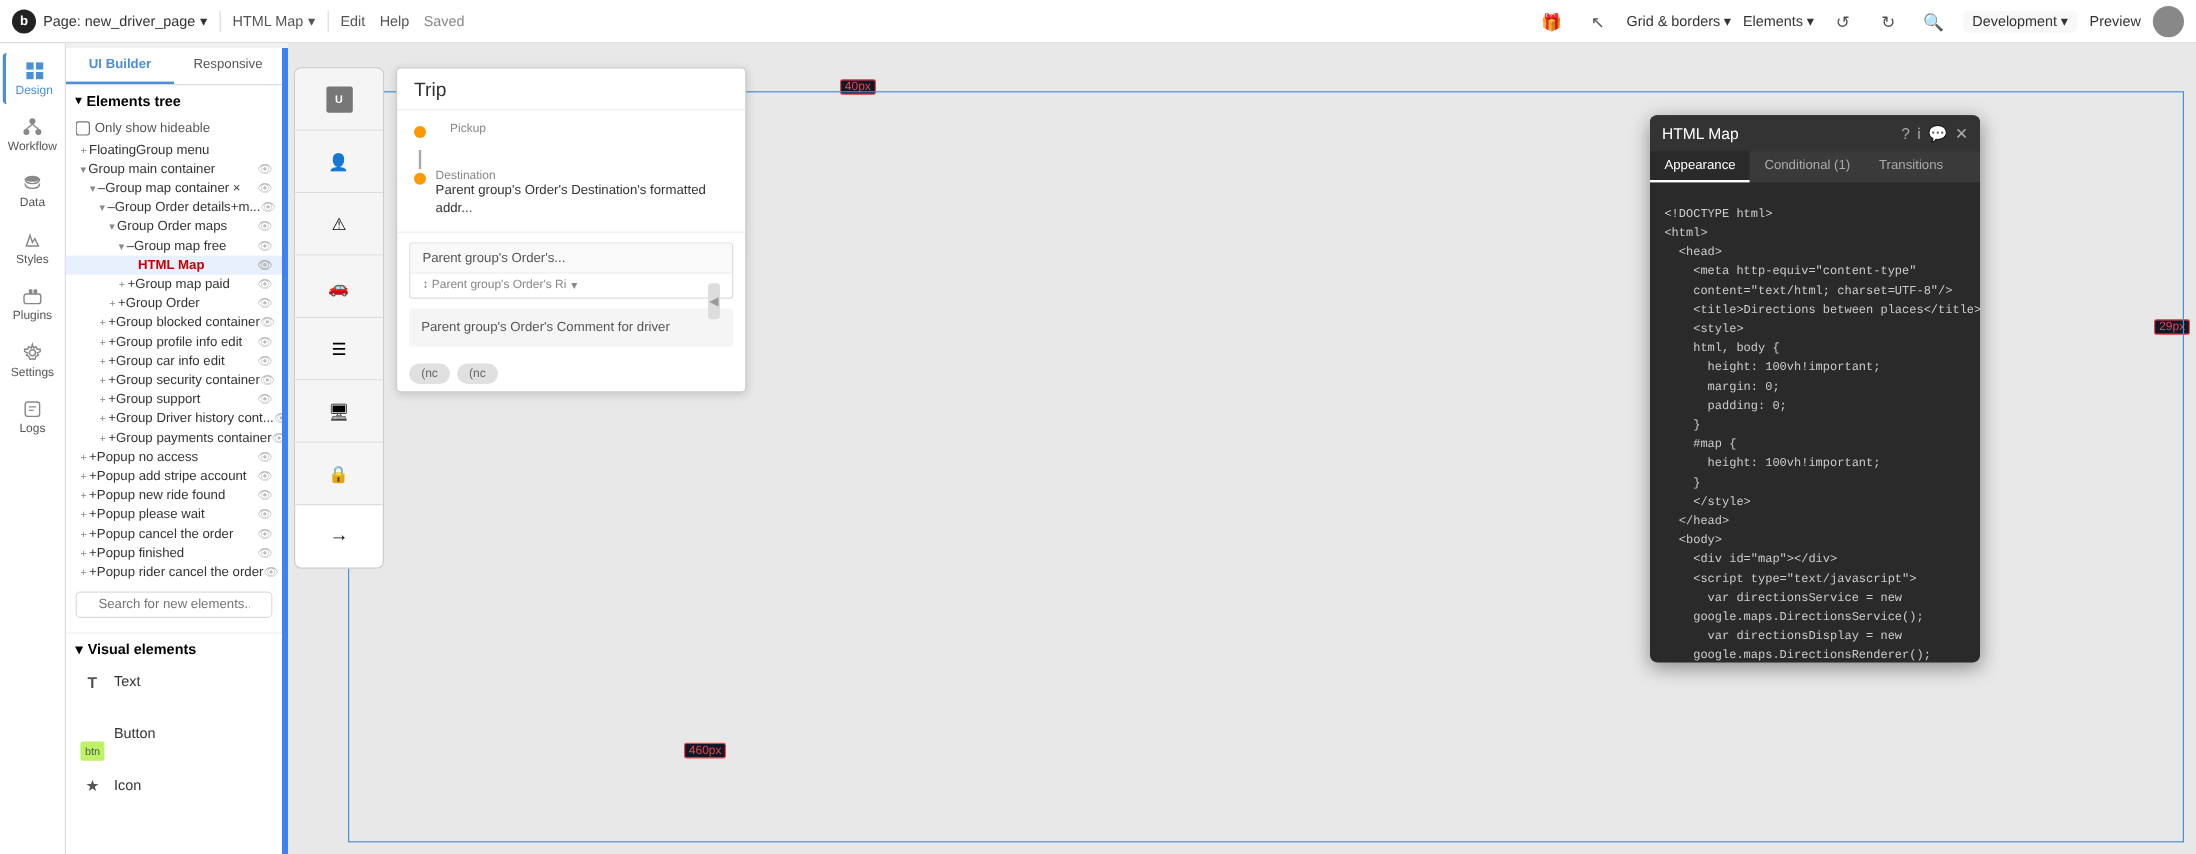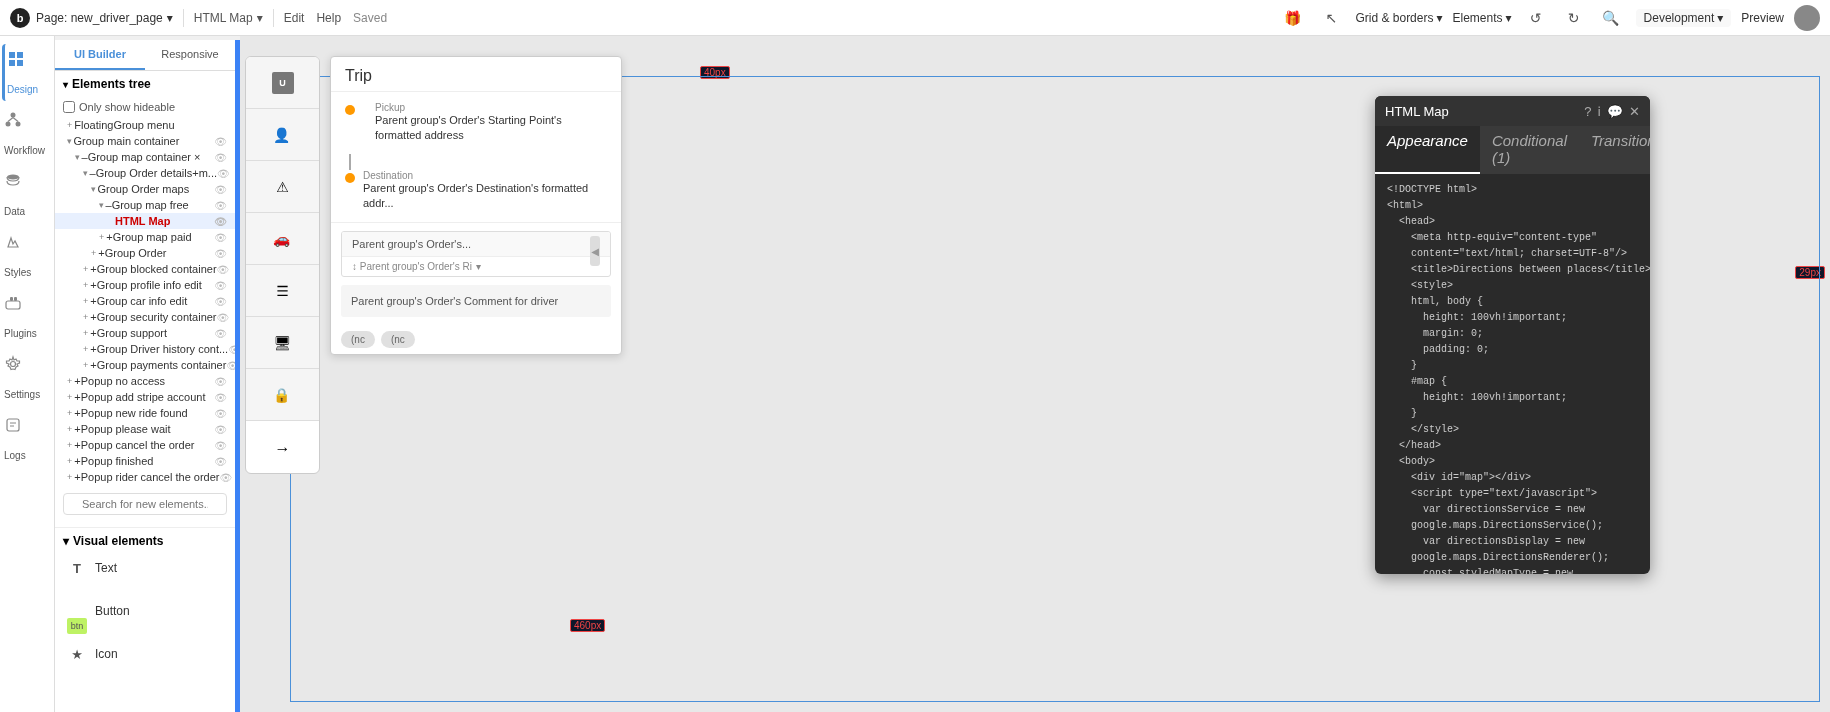--- a/index.html
+++ b/index.html
@@ -32,7 +32,7 @@
       border-right: 1px solid #ddd; height: calc(100vh - 36px);
       display: flex; flex-direction: column; align-items: center; padding-top: 8px; gap: 4px; z-index: 90;
     }
-    .left-icon-item { display: flex; flex-direction: column; align-items: flex-start; width: 50px; padding: 6px 2px; cursor: pointer; border-radius: 4px; color: #555; gap: 16px; }
+    .left-icon-item { display: flex; flex-direction: column; align-items: center; width: 50px; padding: 6px 2px; cursor: pointer; border-radius: 4px; color: #555; gap: 2px; }
     .left-icon-item.active { color: #4a90d9; border-left: 3px solid #4a90d9; }
     .left-icon-item svg { width: 18px; height: 18px; }
     .left-icon-label { font-size: 10px; color: inherit; }

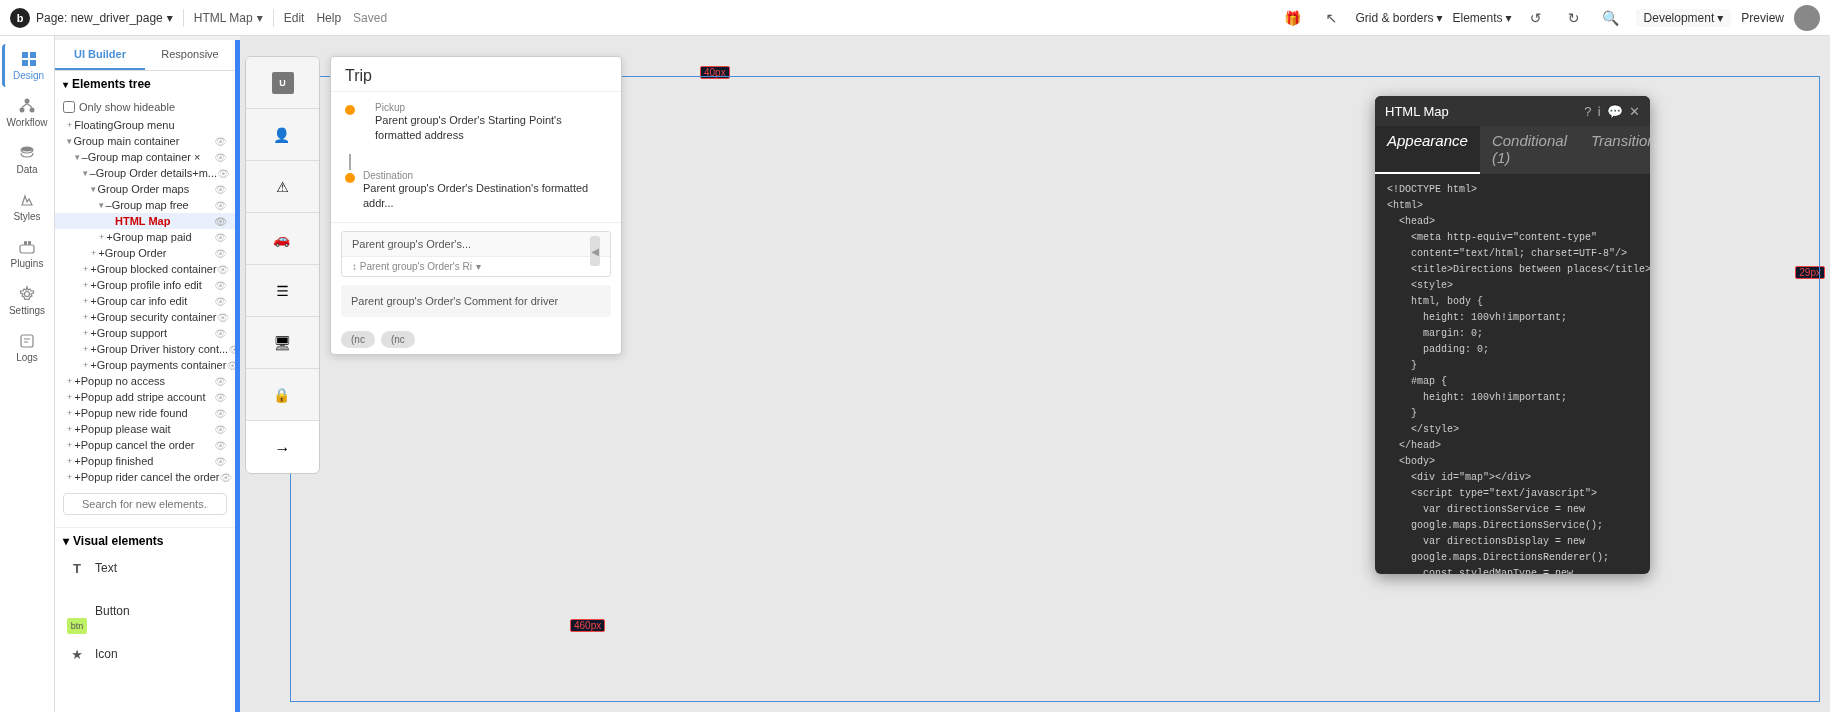--- a/index.html
+++ b/index.html
@@ -433,7 +433,6 @@
         <div class="orange-dot"></div>
         <div class="pickup-text">
           <div class="pickup-label">Pickup</div>
-          <div class="pickup-value">Parent group's Order's Starting Point's formatted address</div>
         </div>
       </div>
       <div class="route-line"></div>

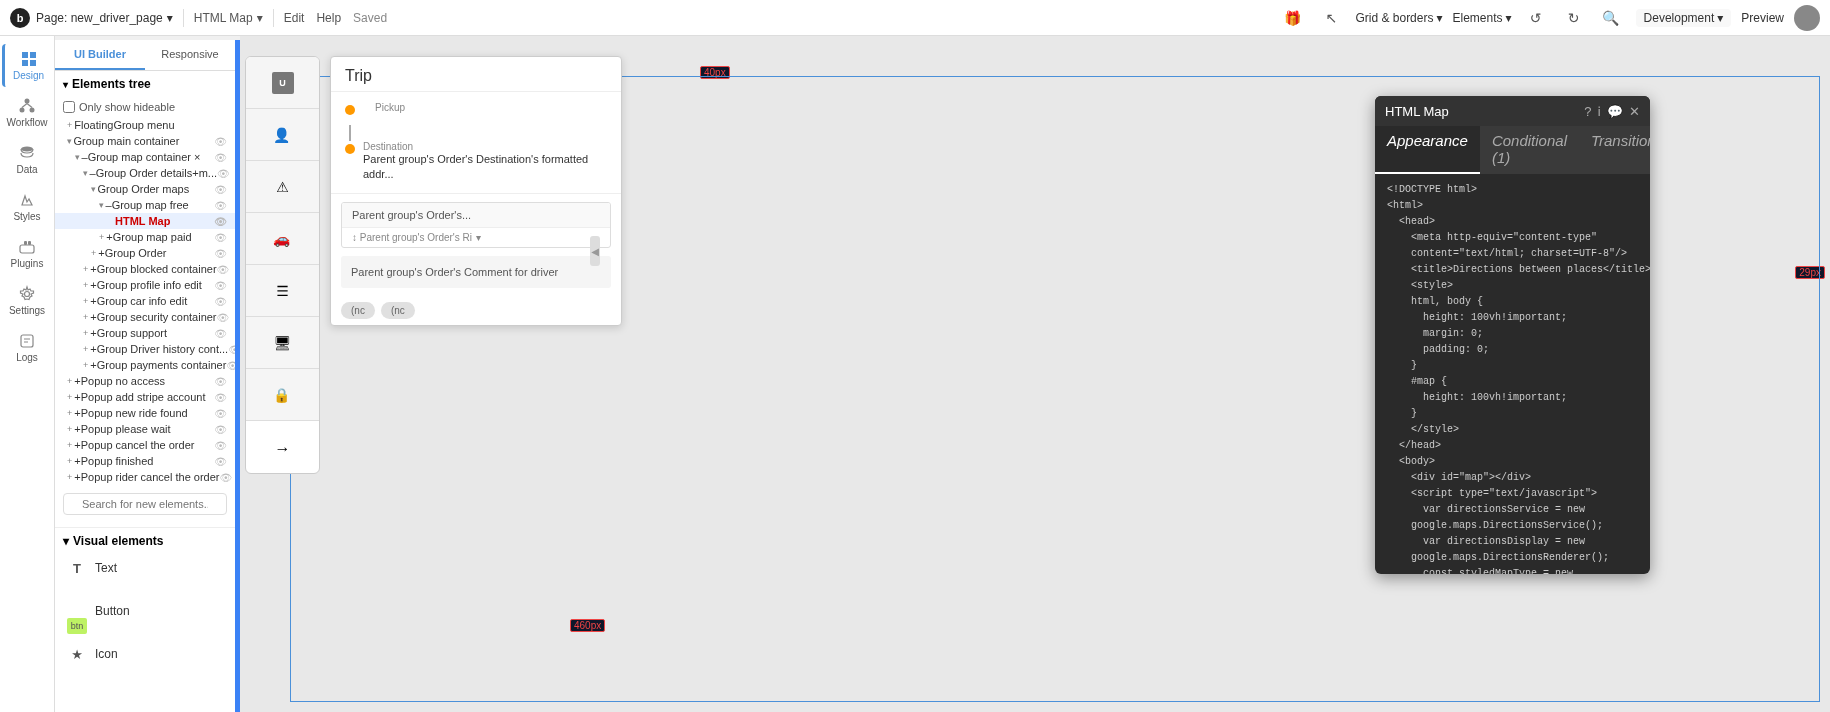--- a/index.html
+++ b/index.html
@@ -129,7 +129,7 @@
     .hmp-icons { display: flex; gap: 6px; align-items: center; }
     .hmp-icon { color: #aaa; font-size: 13px; cursor: pointer; }
     .hmp-tabs { display: flex; background: #3a3a3a; }
-    .hmp-tab { padding: 6px 12px; font-size: 15px; color: #aaa; cursor: pointer; border-bottom: 2px solid transparent; font-style: italic; }
+    .hmp-tab { padding: 6px 12px; font-size: 11px; color: #aaa; cursor: pointer; border-bottom: 2px solid transparent; }
     .hmp-tab.active { color: #fff; border-bottom-color: #fff; background: #2a2a2a; }
     .hmp-code { padding: 8px 12px; font-family: 'Courier New', monospace; font-size: 10px; color: #ccc; line-height: 1.6; height: 400px; overflow-y: auto; }
     .code-line { white-space: pre; }

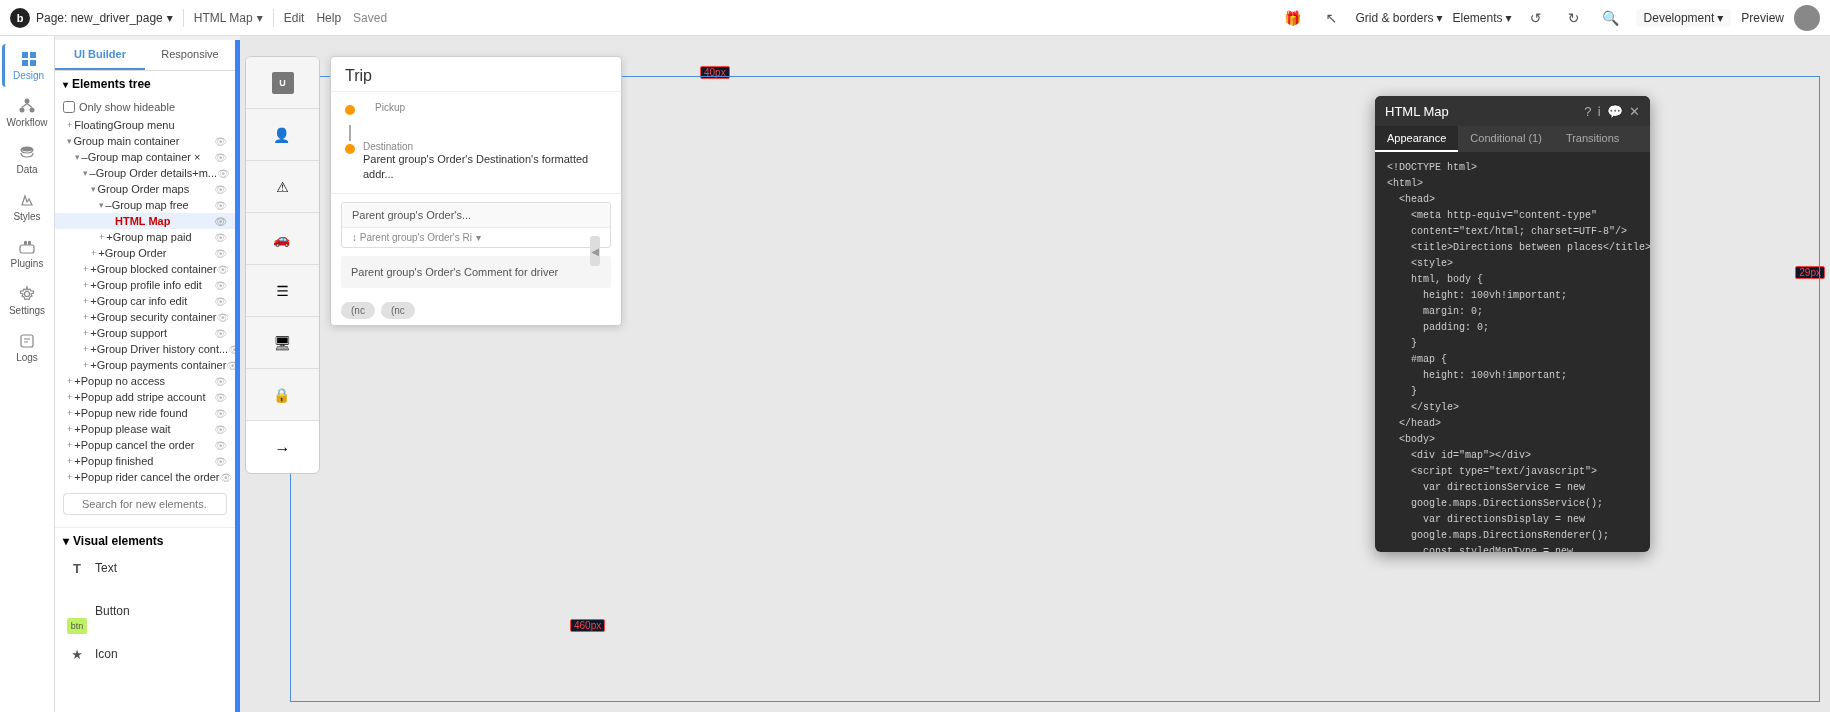--- a/index.html
+++ b/index.html
@@ -131,7 +131,7 @@
     .hmp-tabs { display: flex; background: #3a3a3a; }
     .hmp-tab { padding: 6px 12px; font-size: 11px; color: #aaa; cursor: pointer; border-bottom: 2px solid transparent; }
     .hmp-tab.active { color: #fff; border-bottom-color: #fff; background: #2a2a2a; }
-    .hmp-code { padding: 8px 12px; font-family: 'Courier New', monospace; font-size: 10px; color: #ccc; line-height: 1.6; height: 400px; overflow-y: auto; }
+    .hmp-code { padding: 20px 12px; font-family: 'Courier New', monospace; font-size: 10px; color: #ccc; line-height: 1.6; height: 400px; overflow-y: auto; }
     .code-line { white-space: pre; }
   </style>
 </head>

